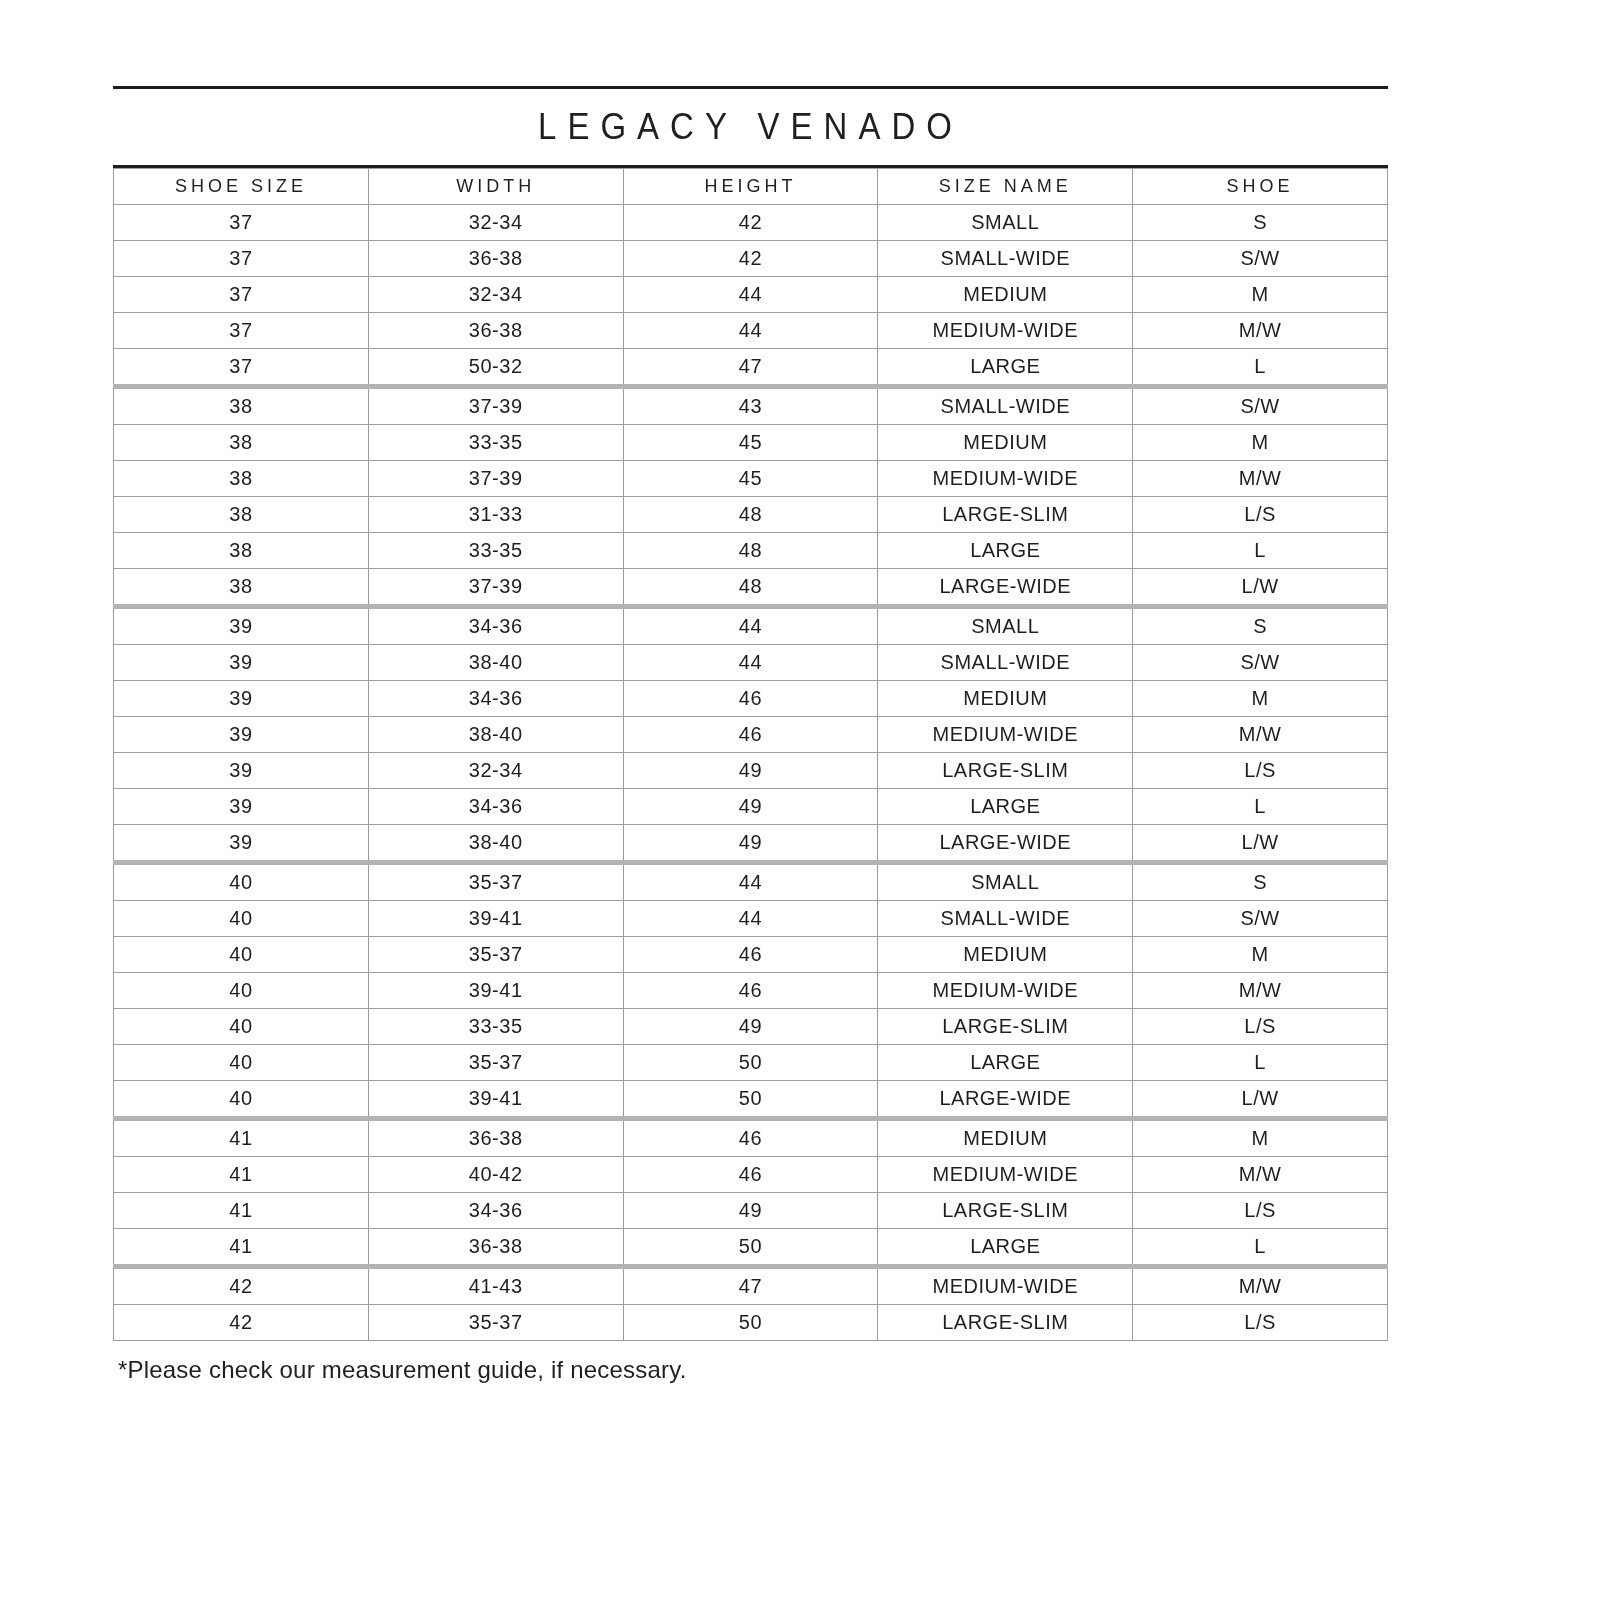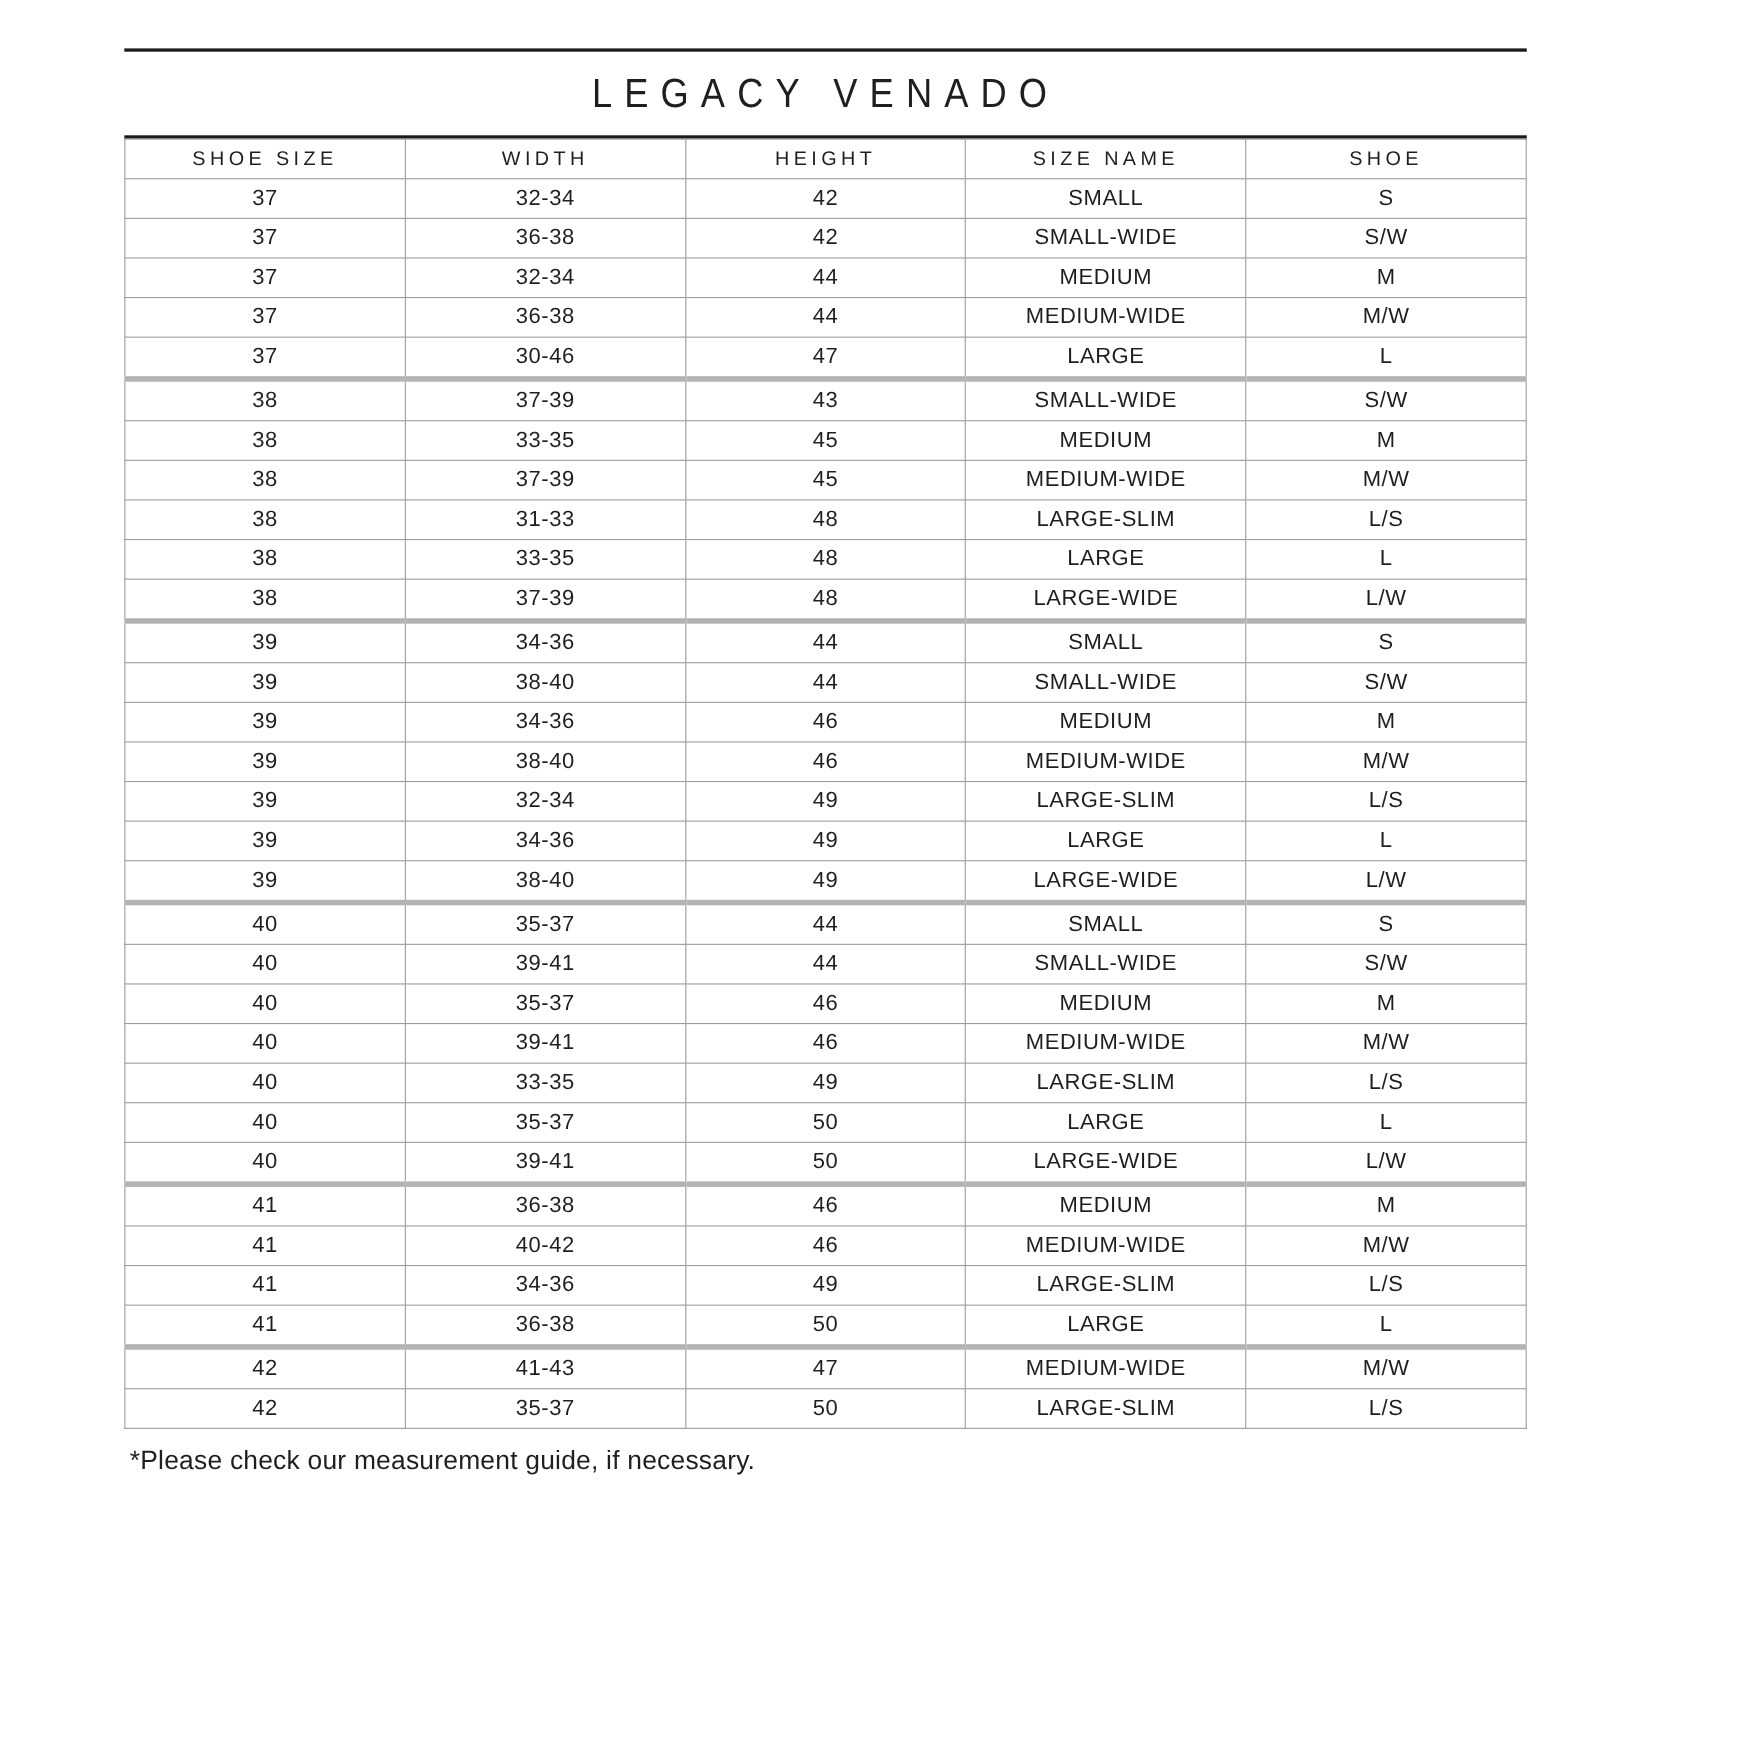--- a/index.html
+++ b/index.html
@@ -19,7 +19,7 @@
     width: 1275px;
   }
   .title-block {
-    margin-top: 44px;
+    margin-top: 86px;
     border-top: 3px solid var(--rule, #1c1c1c);
     border-bottom: 3px solid var(--rule, #1c1c1c);
     height: 76px;

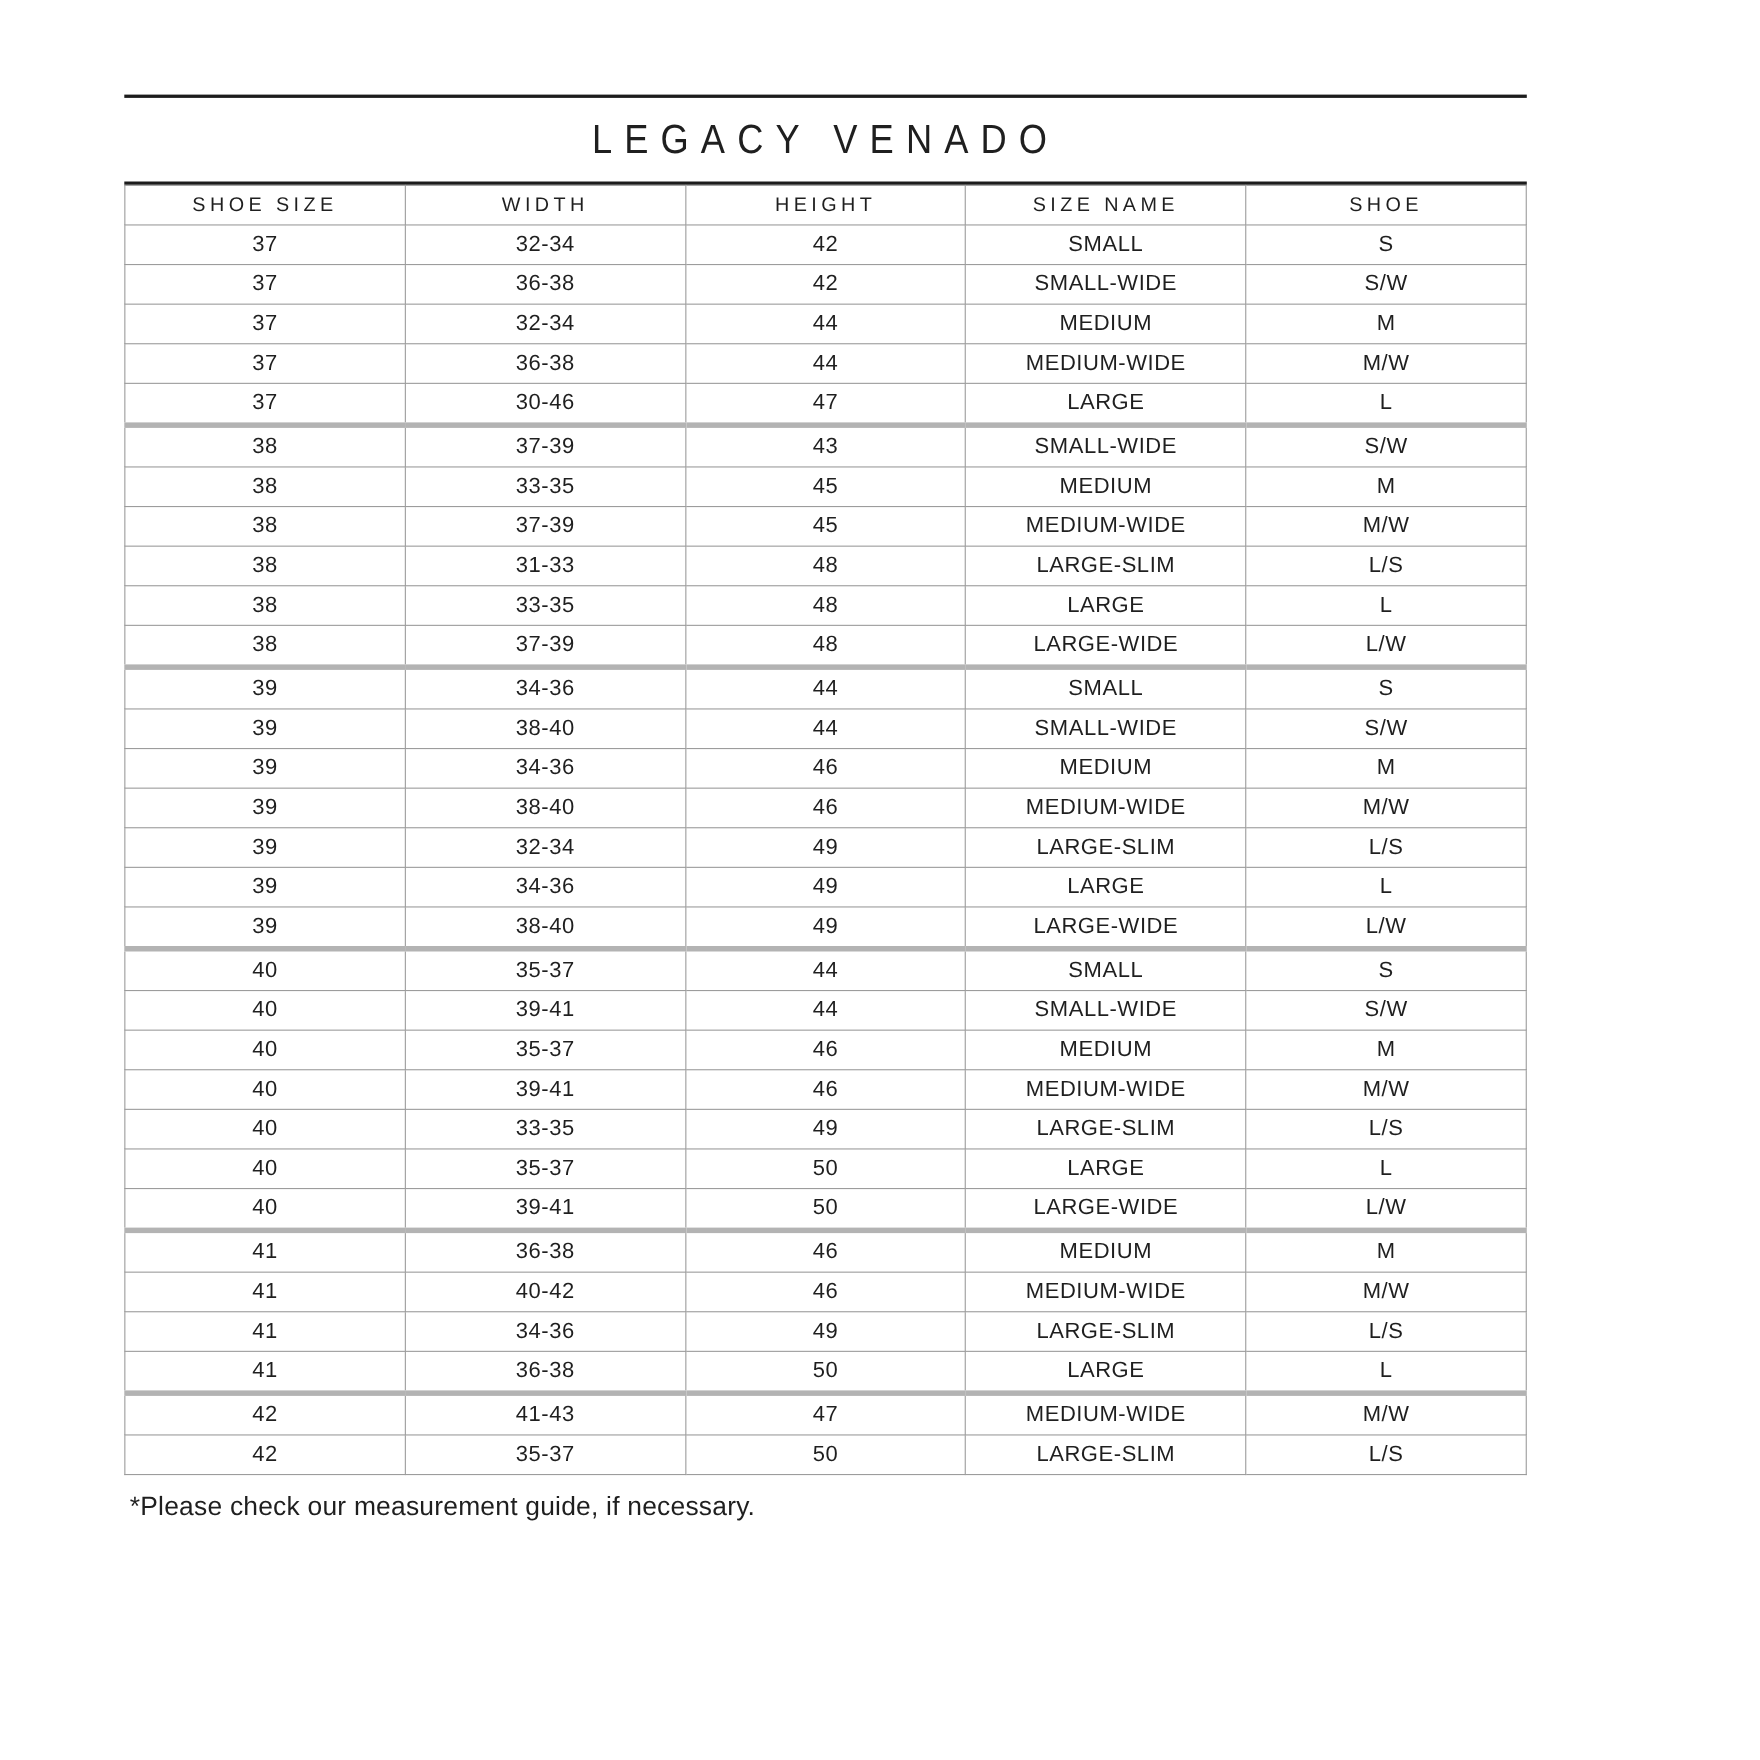--- a/index.html
+++ b/index.html
@@ -119,7 +119,7 @@
           </tr>
           <tr>
             <td>37</td>
-            <td>30-46</td>
+            <td>50-32</td>
             <td>47</td>
             <td>LARGE</td>
             <td>L</td>

